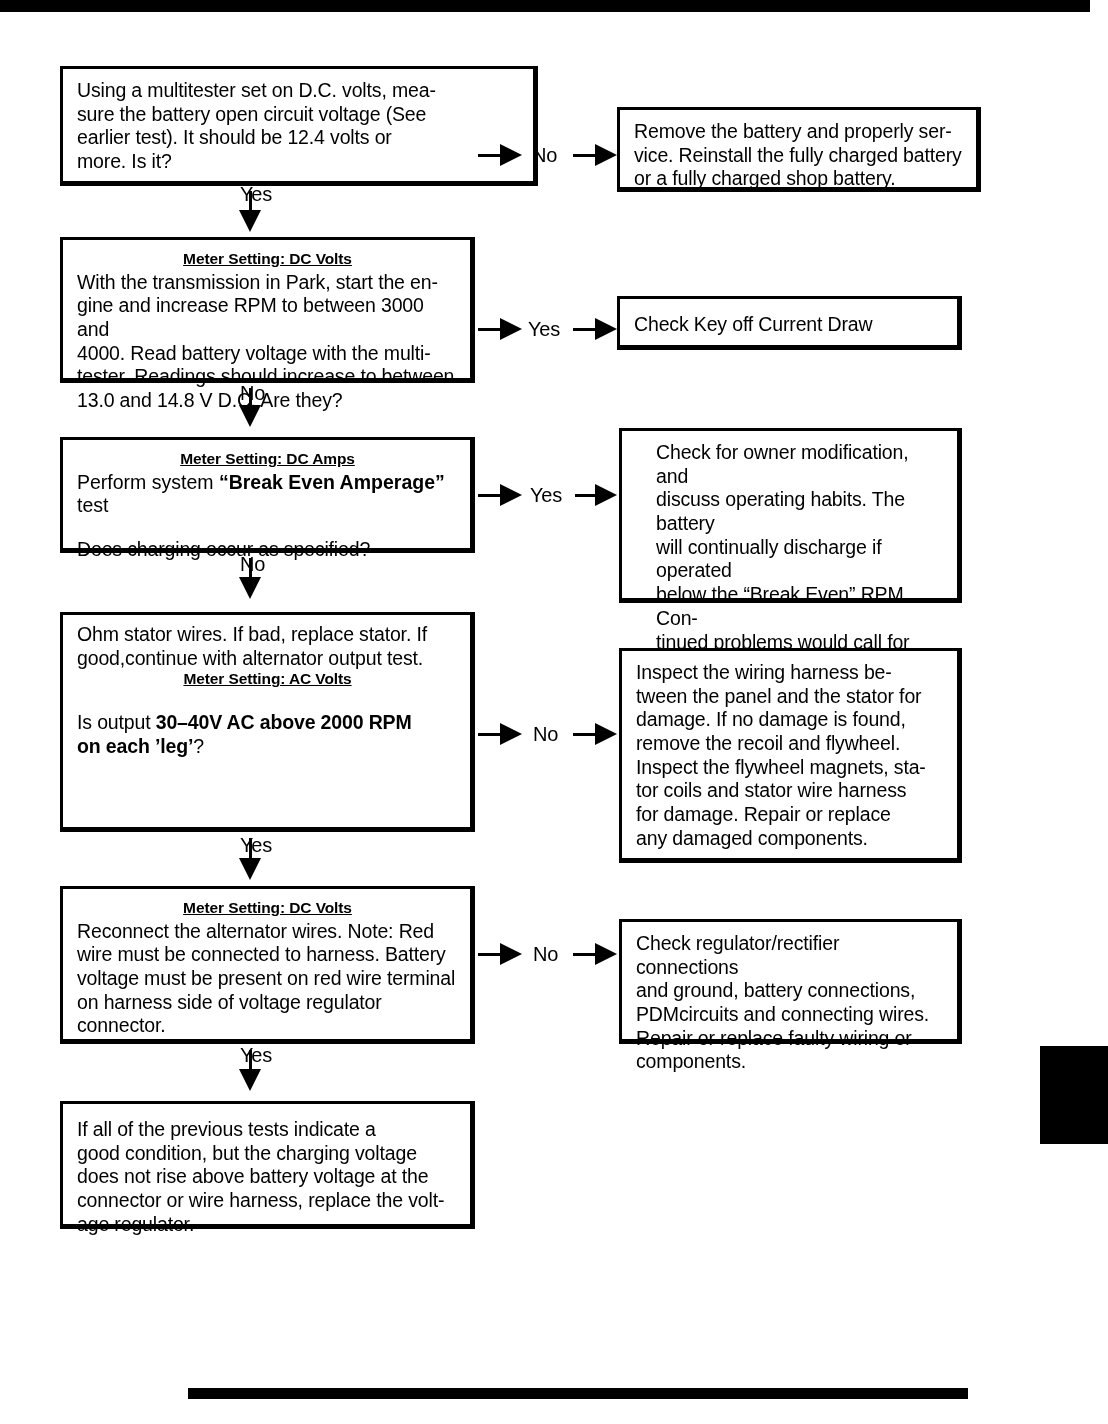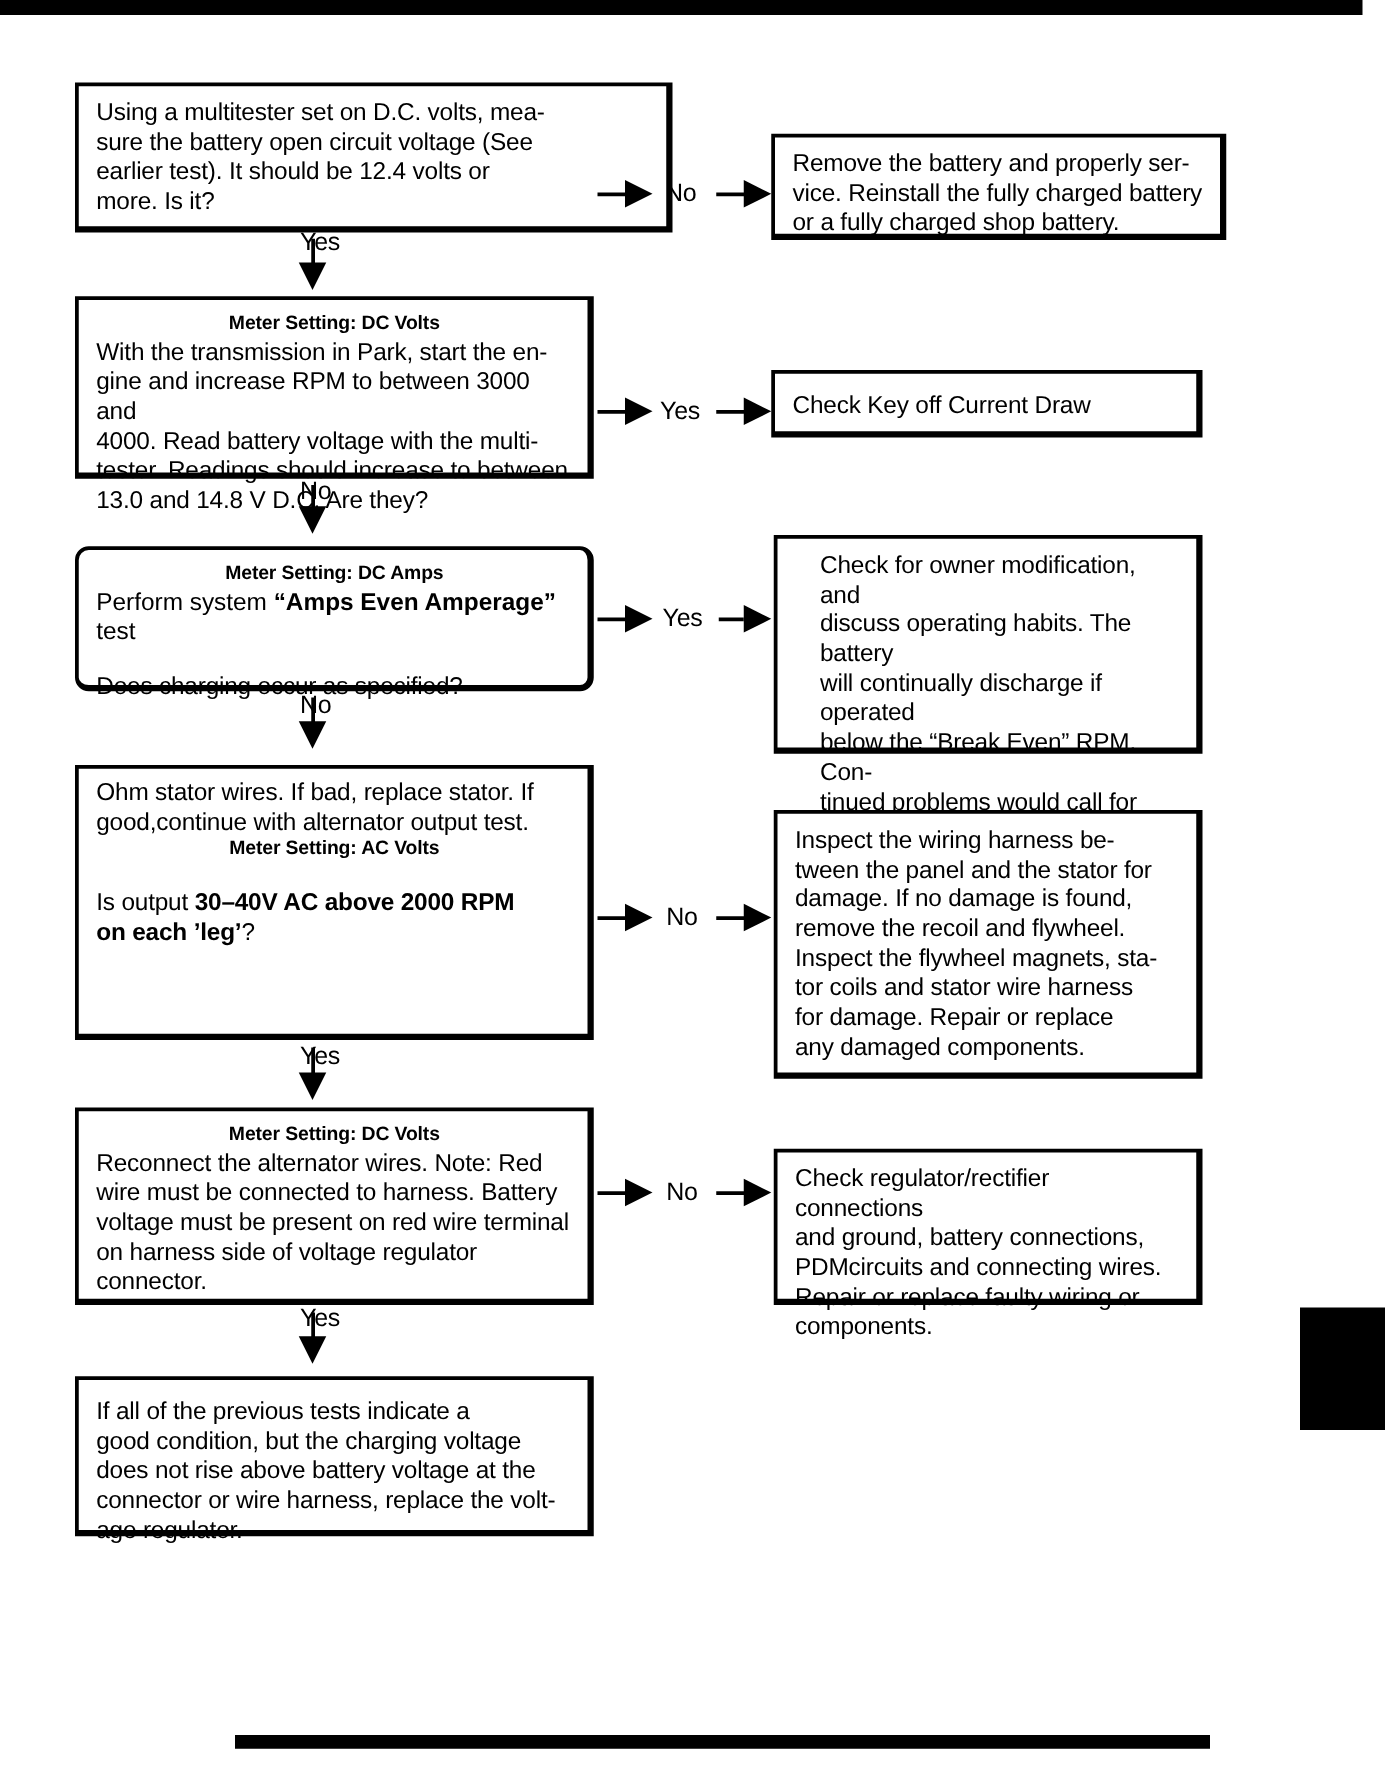--- a/index.html
+++ b/index.html
@@ -72,6 +72,7 @@
     letter-spacing: -0.1px;
     line-height: 1.2;
     margin-bottom: 2px;
+    text-decoration: underline;
   }
   .box .spacer {
     height: 20px;

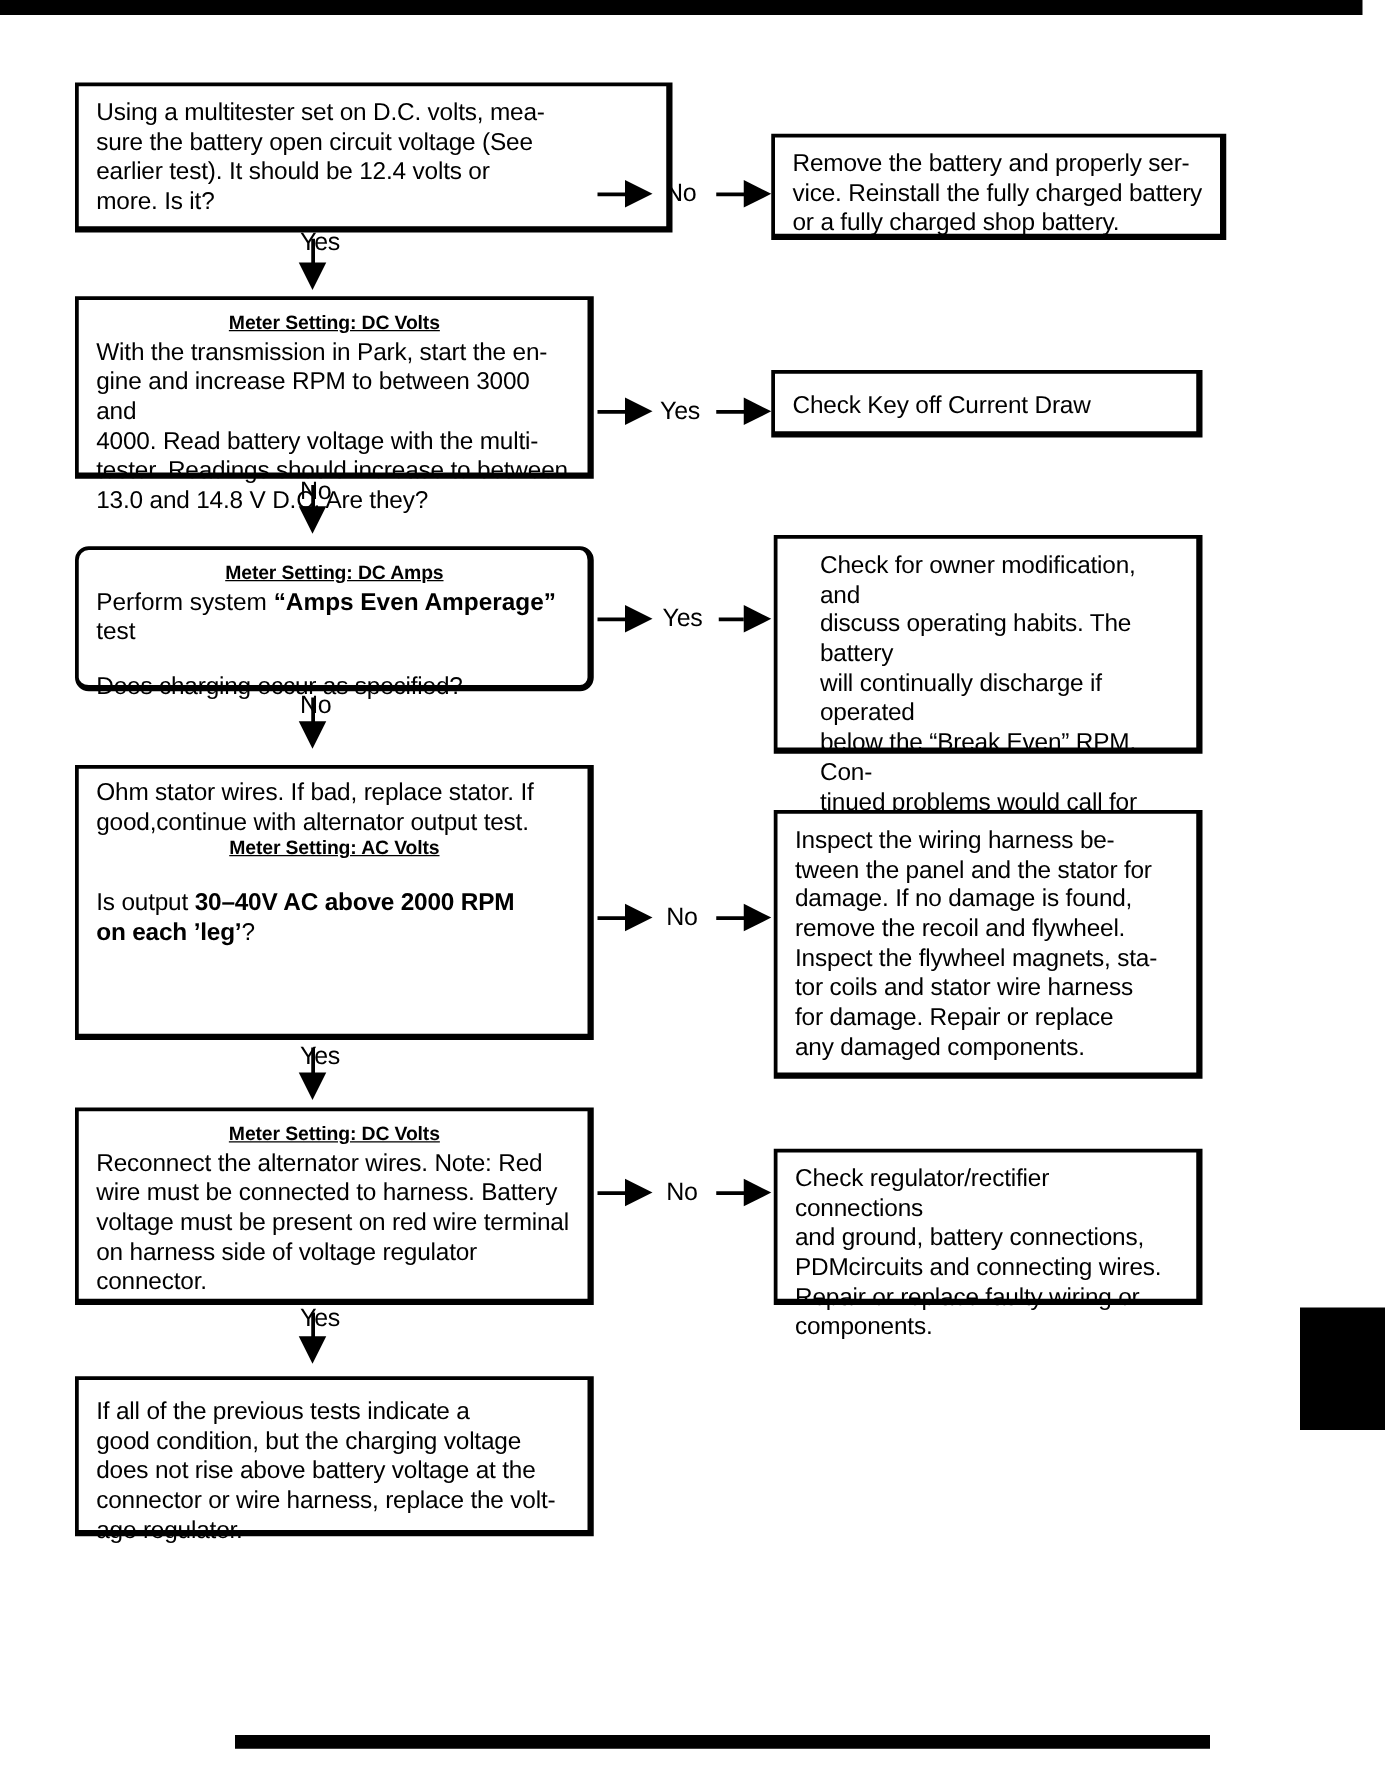--- a/index.html
+++ b/index.html
@@ -183,7 +183,7 @@
   <div class="edge-label" style="left:240px; top:383px;">No</div>
   <div class="arrow-down" style="left:239px; top:405px;"></div>
 
-  <div class="box" style="left:60px; top:437px; width:415px; height:116px;border-radius:11px;">
+  <div class="box" style="left:60px; top:437px; width:415px; height:116px;">
     <div class="box-inner">
       <div class="head">Meter Setting: DC Amps</div>
       <div class="centerline nowrap"><span>Perform system </span><span class="b">“Amps Even Amperage”</span><span> test</span></div>

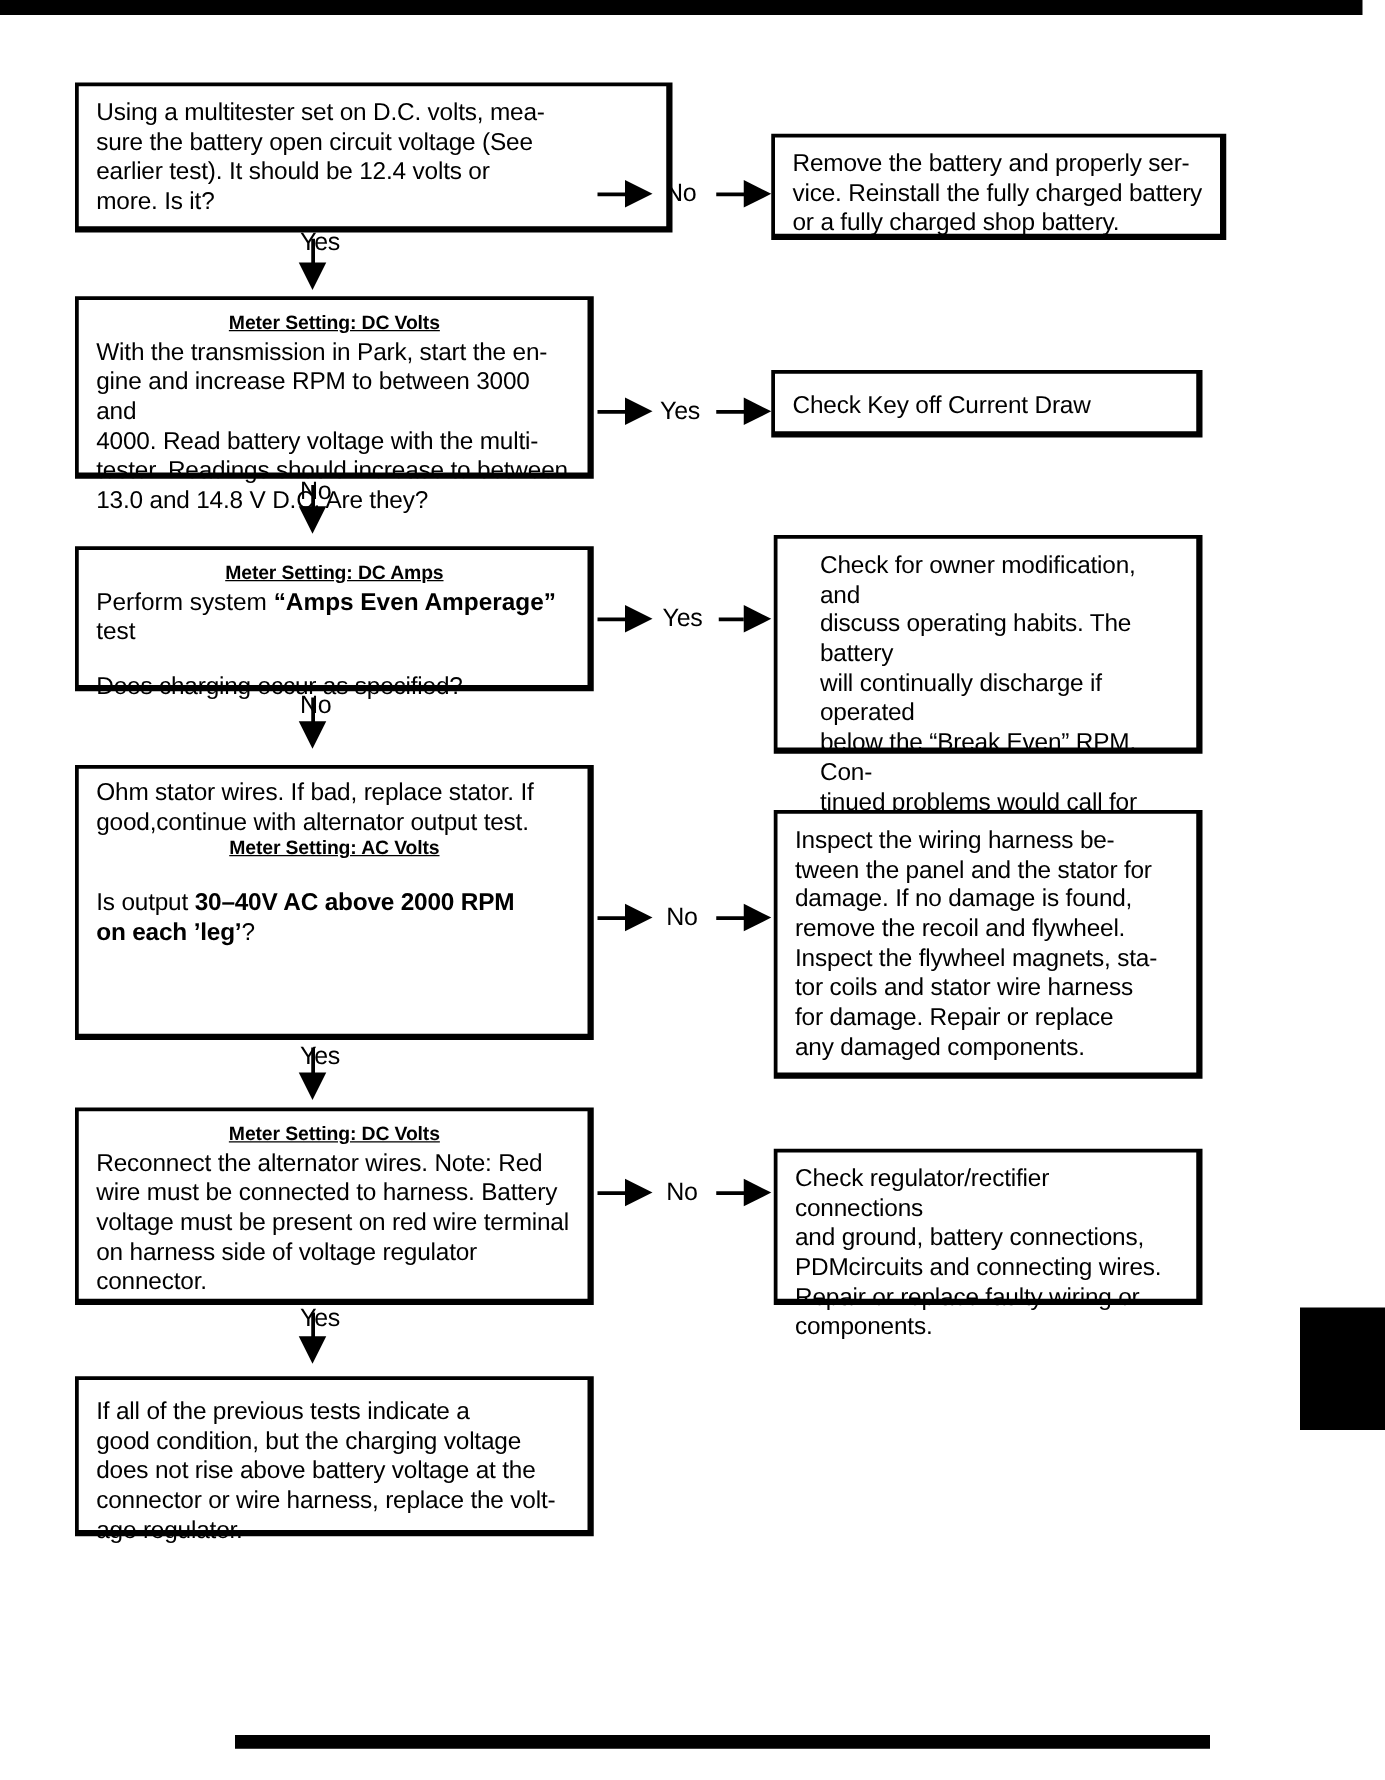--- a/index.html
+++ b/index.html
@@ -186,7 +186,7 @@
   <div class="box" style="left:60px; top:437px; width:415px; height:116px;">
     <div class="box-inner">
       <div class="head">Meter Setting: DC Amps</div>
-      <div class="centerline nowrap"><span>Perform system </span><span class="b">“Amps Even Amperage”</span><span> test</span></div>
+      <div class="centerline nowrap"><span>Perform system </span><span class="b">“Break Even Amperage”</span><span> test</span></div>
       <div class="spacer"></div>
       <div class="para">Does charging occur as specified?</div>
     </div>

